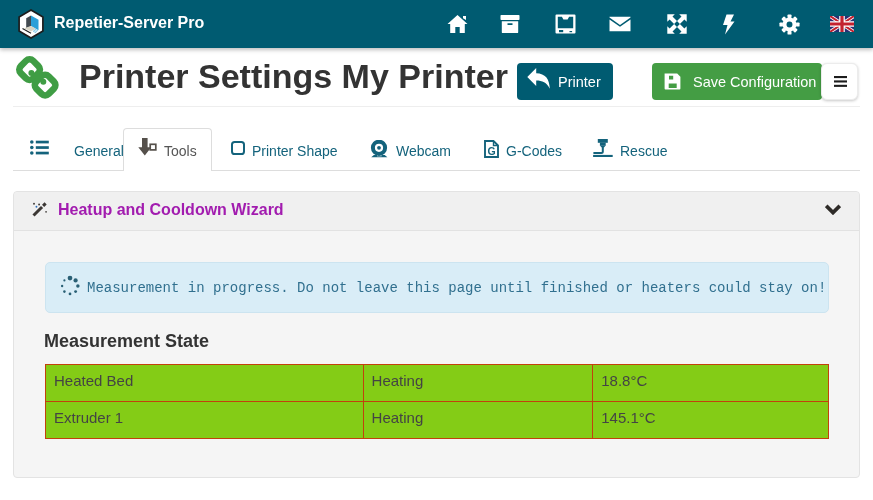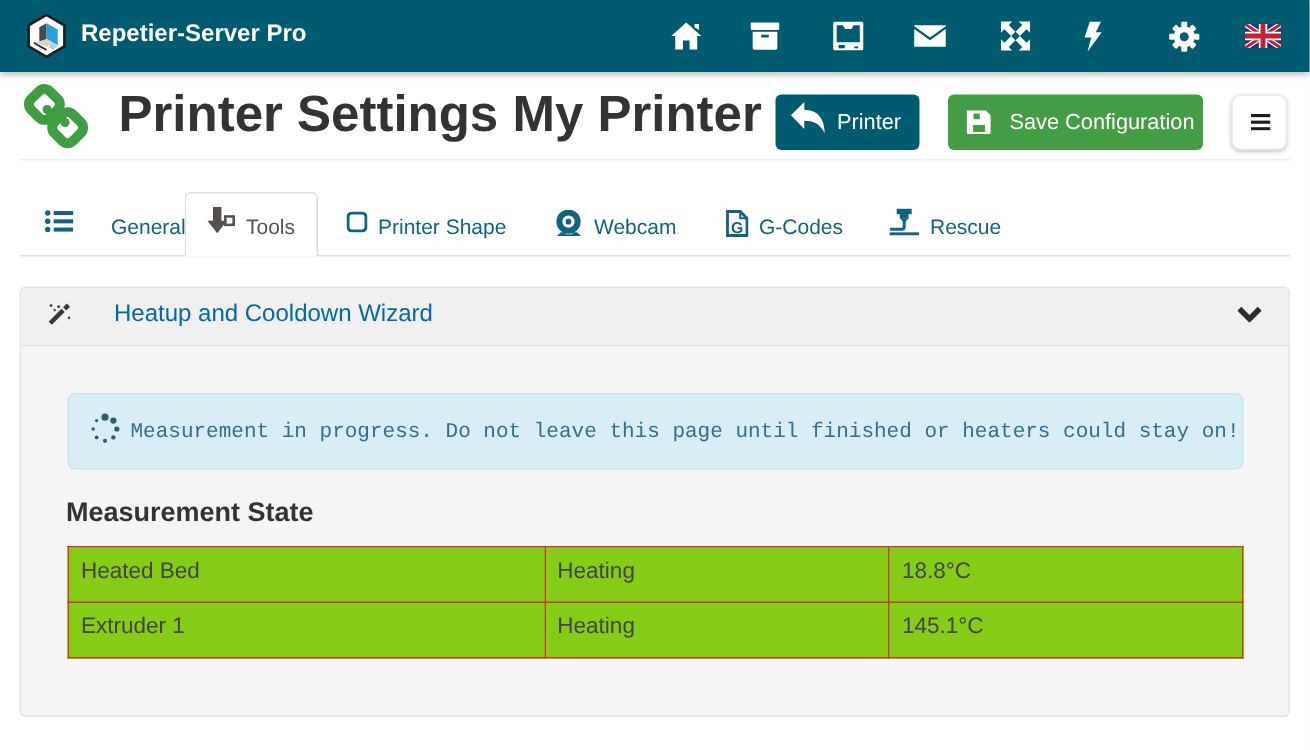--- a/index.html
+++ b/index.html
@@ -13,7 +13,7 @@
 .hdrule { position:absolute; left:13px; top:106px; width:847px; height:1px; background:#eee; }
 .btn { position:absolute; top:63px; height:37px; border-radius:4px; color:#fff; font-size:15px; display:flex; align-items:center; white-space:nowrap; }
 .btn-printer { left:517px; width:96px; background:#005b71; font-size:14.5px; }
-.btn-save { left:632px; width:170px; background:#449d44; font-size:14.5px; }
+.btn-save { left:652px; width:170px; background:#449d44; font-size:14.5px; }
 .btn-menu { left:821px; width:37px; background:#fff; border:1px solid #ececec; box-shadow:0 1px 3px rgba(0,0,0,.22); border-radius:6px; }
 .tabline { position:absolute; left:13px; top:170px; width:847px; height:1px; background:#ddd; }
 .tabactive { z-index:1; position:absolute; left:123px; top:128px; width:89px; height:43px; background:#fff; border:1px solid #ddd; border-bottom:none; border-radius:4px 4px 0 0; }

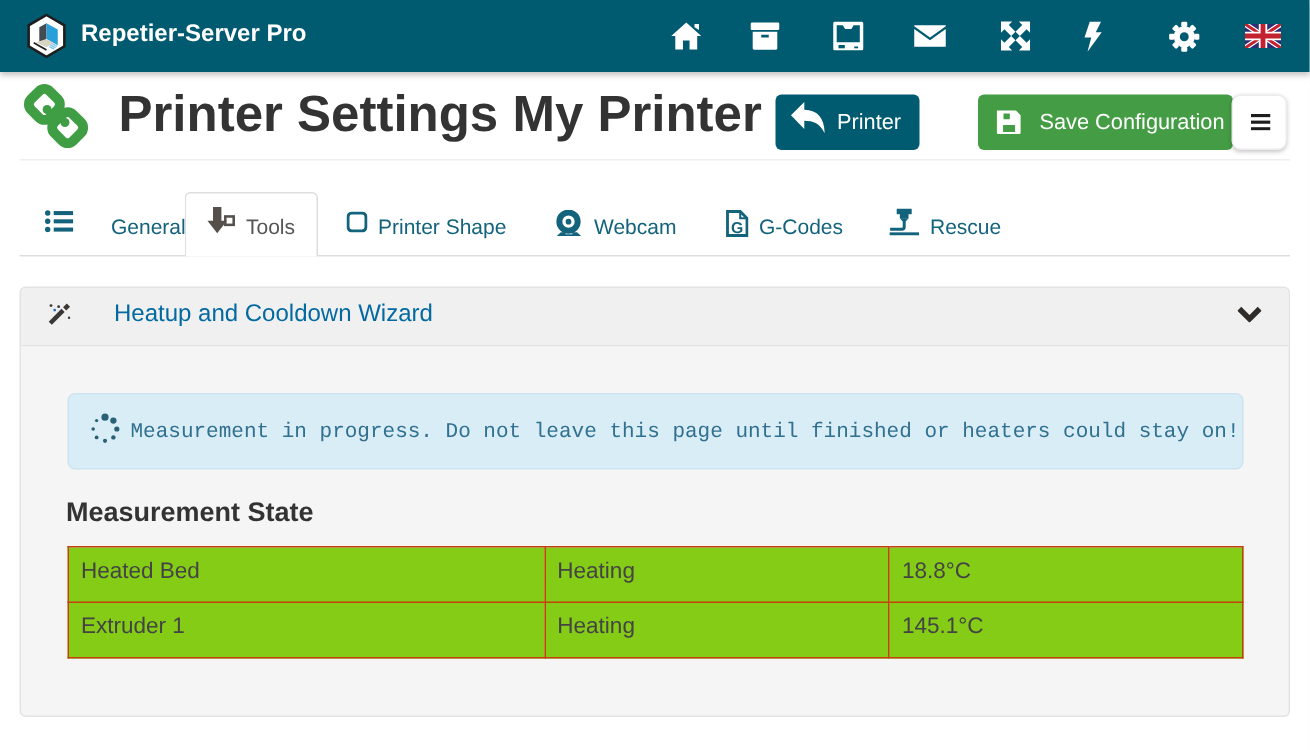--- a/index.html
+++ b/index.html
@@ -23,7 +23,7 @@
 .tabdark { color:#555; }
 .panel { position:absolute; left:13px; top:191px; width:847px; height:287px; background:#f5f5f5; border:1px solid #e3e3e3; border-radius:4px; }
 .panelhead { position:absolute; left:0; top:0; width:845px; height:39px; background:#f0f0f0; border-bottom:1px solid #e2e2e2; border-radius:4px 4px 0 0; }
-.paneltitle { position:absolute; left:62px; top:9px; font-size:16px; font-weight:normal; color:#0369a1; }
+.paneltitle { position:absolute; left:44px; top:9px; font-size:16px; font-weight:bold; color:#a21caf; }
 .chev { position:absolute; right:18px; top:12px; }
 .alert { position:absolute; left:31px; top:70px; width:784px; height:51px; background:#d9edf7; border:1px solid #cce4f0; border-radius:5px; color:#31708f; font-size:14px;font-family:Liberation Mono, monospace; }
 .alerttext { position:absolute; left:41px; top:17px; }

